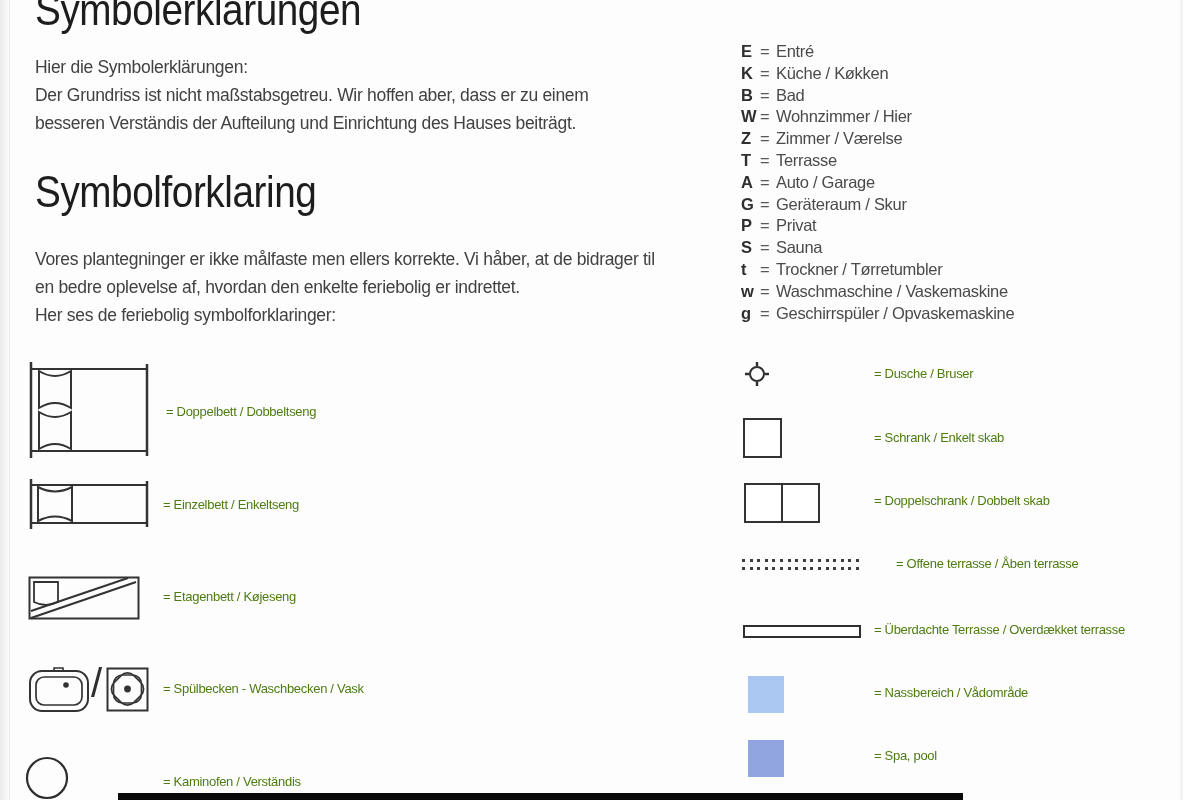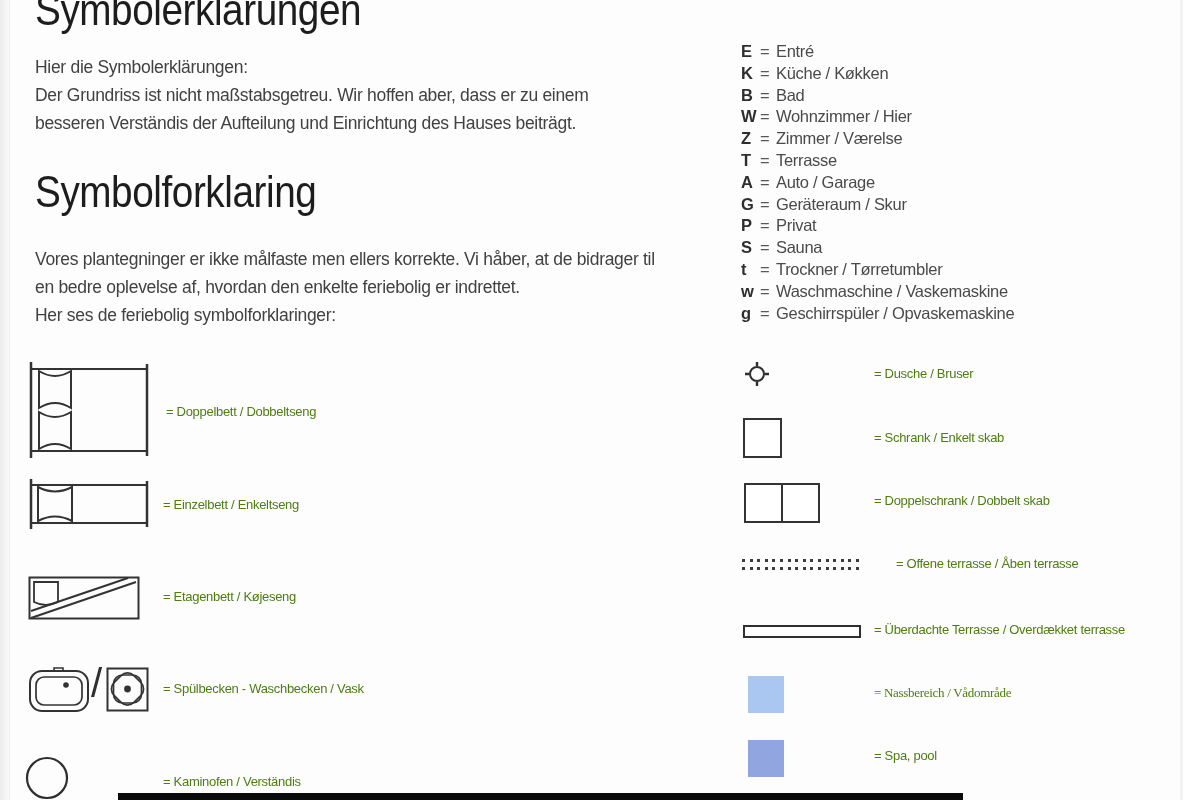--- a/index.html
+++ b/index.html
@@ -222,7 +222,7 @@
   <div class="sym-label" style="left:874px;top:622px;">= Überdachte Terrasse / Overdækket terrasse</div>
 
   <div class="swatch swatch-wet" style="background-color: rgb(169, 199, 240);"></div>
-  <div class="sym-label" style="left:874px;top:685px;font-family:Liberation Serif, serif;">= Nassbereich / Vådområde</div>
+  <div class="sym-label" style="left:874px;top:685px;">= Nassbereich / Vådområde</div>
 
   <div class="swatch swatch-spa" style="background-color: rgb(145, 166, 224);"></div>
   <div class="sym-label" style="left:874px;top:748px;">= Spa, pool</div>

